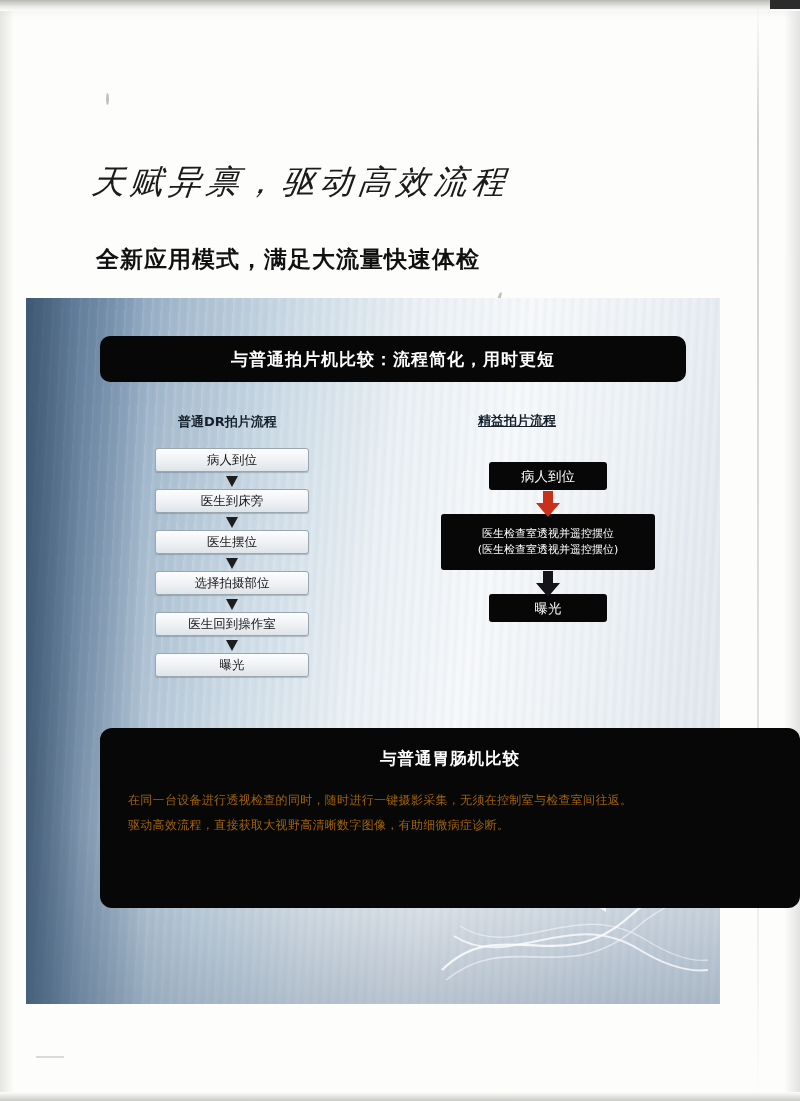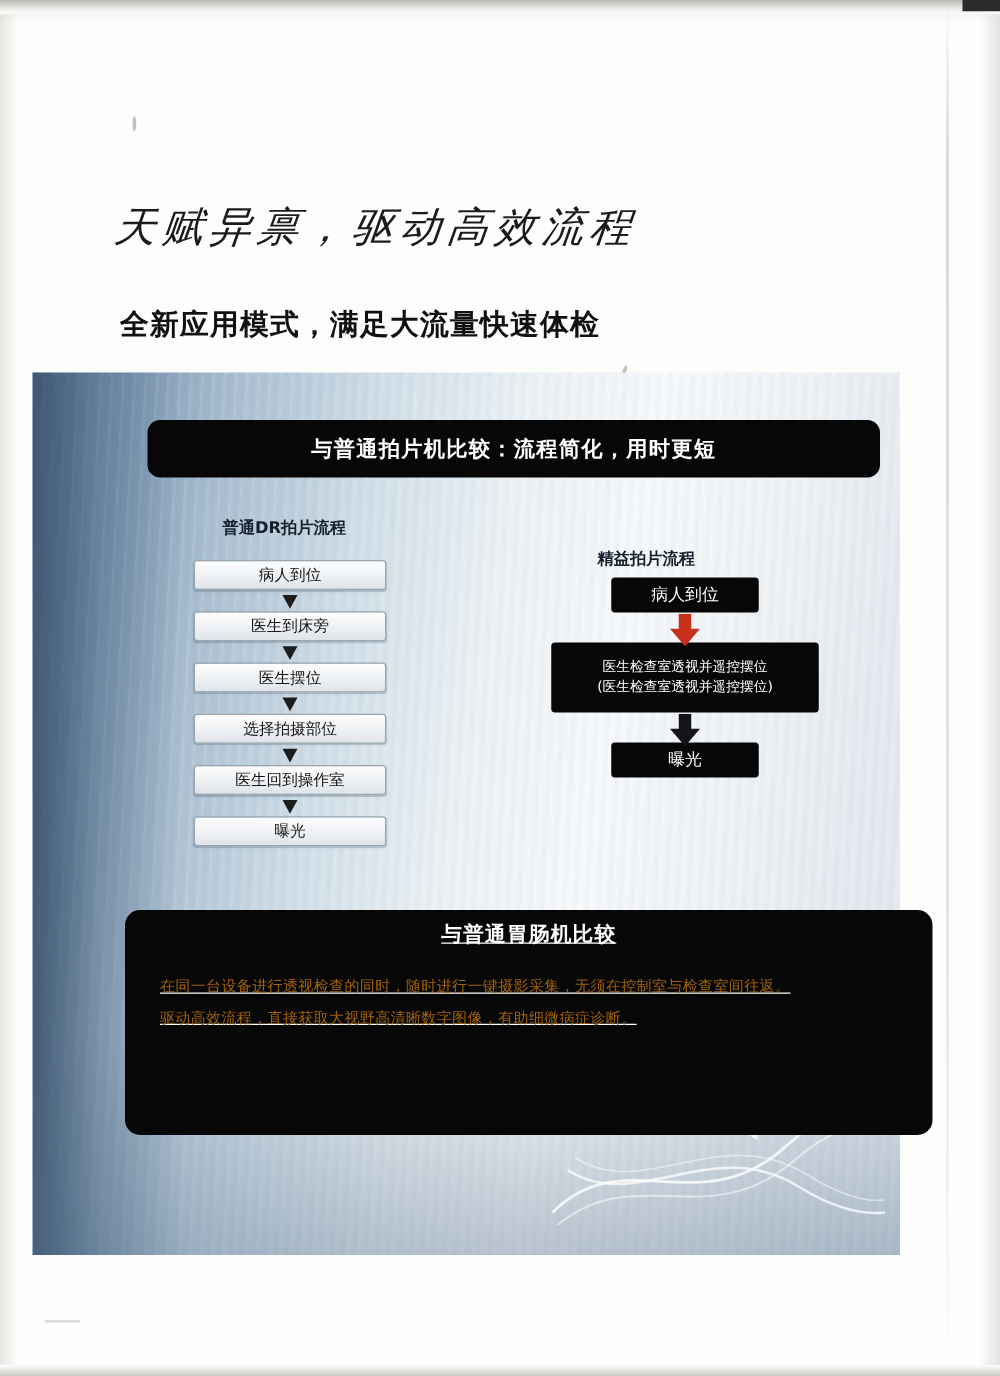--- a/index.html
+++ b/index.html
@@ -140,7 +140,6 @@
     align-items: center;
     justify-content: center;
     letter-spacing: 1px;
-    margin-left: 18px;
   }
 
   

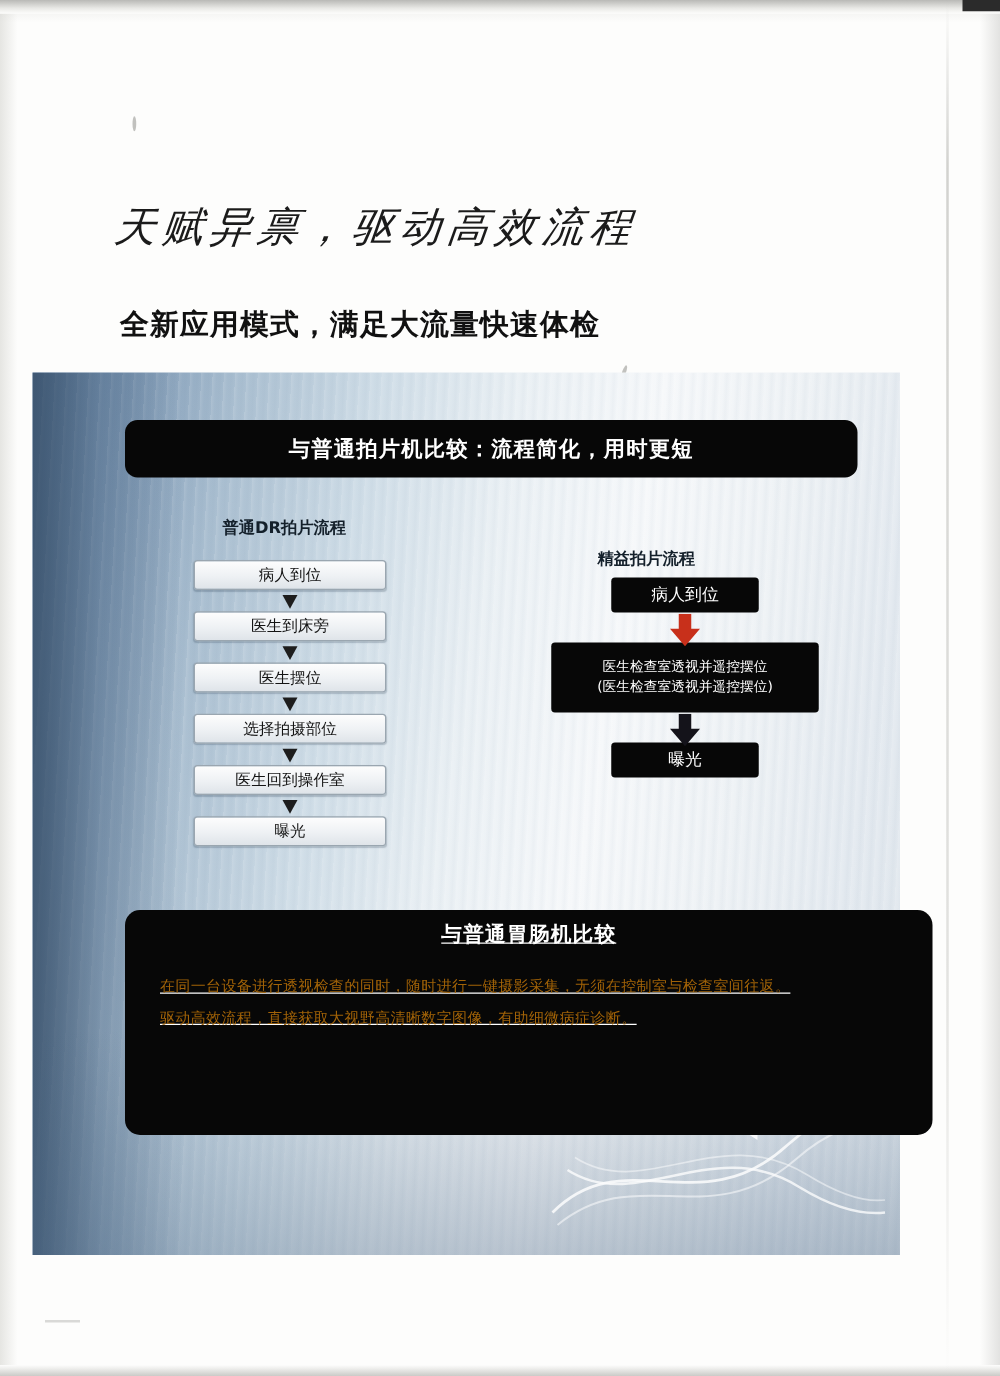--- a/index.html
+++ b/index.html
@@ -151,7 +151,7 @@
     white-space: nowrap;
   }
   .col-head.left  { left: 178px; top: 413px; }
-  .col-head.right { left: 478px; top: 438px; }
+  .col-head.right { left: 478px; top: 412px; text-decoration: underline; }
 
   
   .flow-left { position: absolute; left: 155px; top: 448px; width: 154px; }

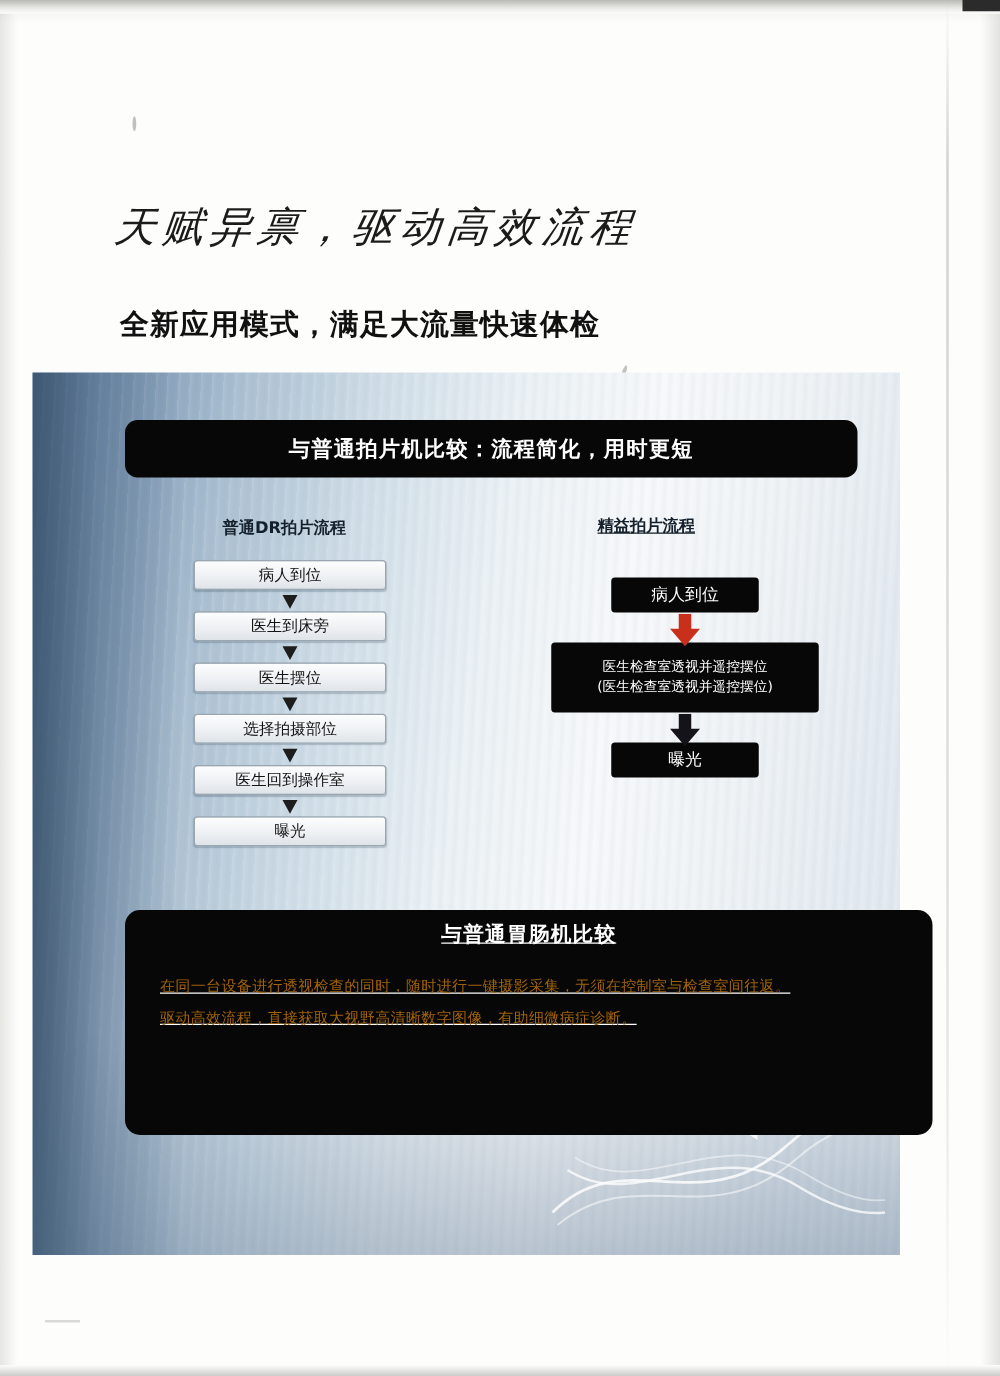--- a/index.html
+++ b/index.html
@@ -224,14 +224,13 @@
     position: absolute;
     left: 100px;
     top: 728px;
-    width: 646px;
+    width: 700px;
     height: 180px;
     background: #070707;
     border-radius: 12px;
     color: #ffffff;
     box-sizing: border-box;
-    padding: 9px 28px;
-    text-decoration: underline;
+    padding: 20px 28px;
   }
   .note-title {
     text-align: center;

